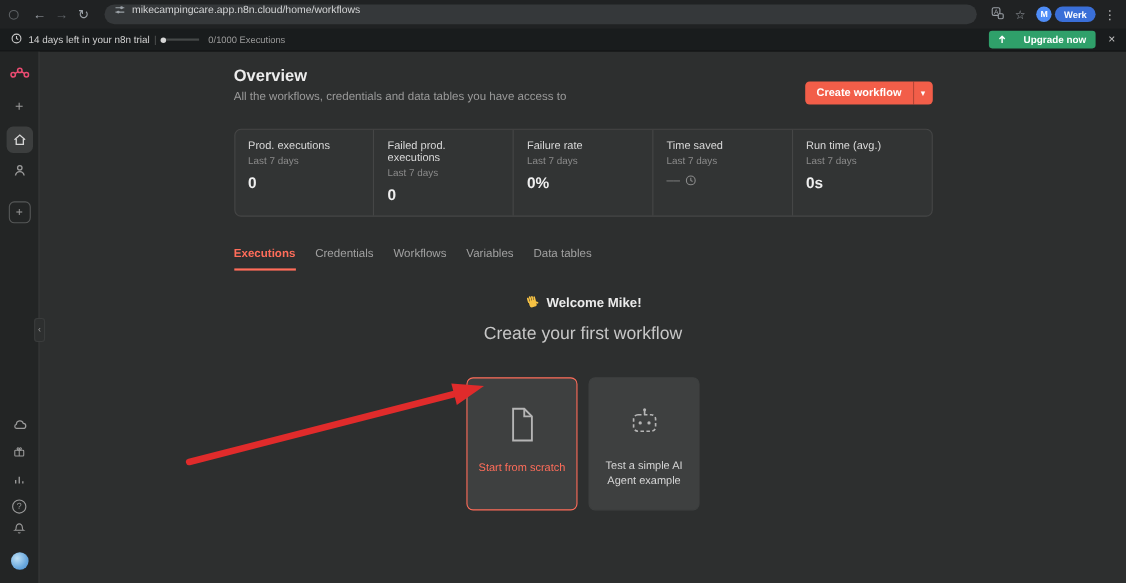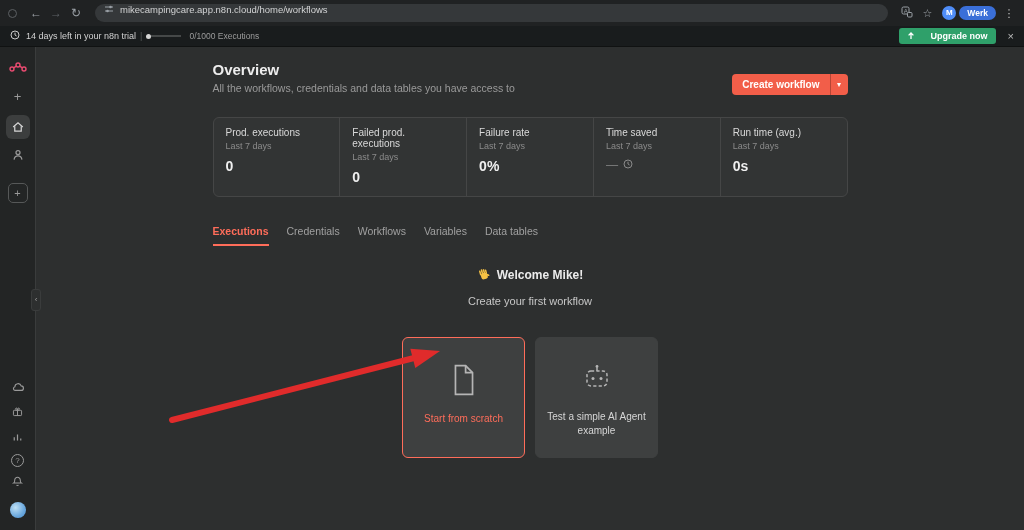--- a/index.html
+++ b/index.html
@@ -139,7 +139,7 @@
     margin-top: 22px; display: flex; align-items: center; justify-content: center; gap: 6px;
     color: #ececec; font-size: 12px; font-weight: bold;
   }
-  .first-workflow { margin-top: 13px; text-align: center; color: #c7c7c7; font-size: 11px; }
+  .first-workflow { margin-top: 13px; text-align: center; color: #c7c7c7; font-size: 16px; }
 
   .cards-row { margin-top: 30px; display: flex; justify-content: center; gap: 10px; }
   .start-card {

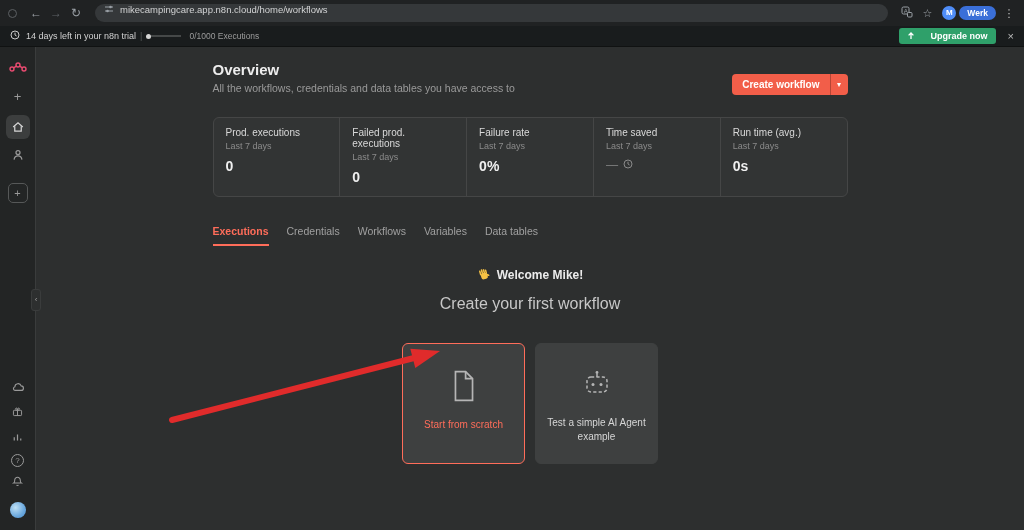--- a/index.html
+++ b/index.html
@@ -143,7 +143,7 @@
 
   .cards-row { margin-top: 30px; display: flex; justify-content: center; gap: 10px; }
   .start-card {
-    width: 123px; height: 121px; background: #3e4040; border: 1px solid #3e4040;
+    width: 101px; height: 121px; background: #3e4040; border: 1px solid #3e4040;
     border-radius: 6px; cursor: pointer; text-align: center; padding-top: 26px;
   }
   .start-card.accent { border-color: #ff6d5a; }

